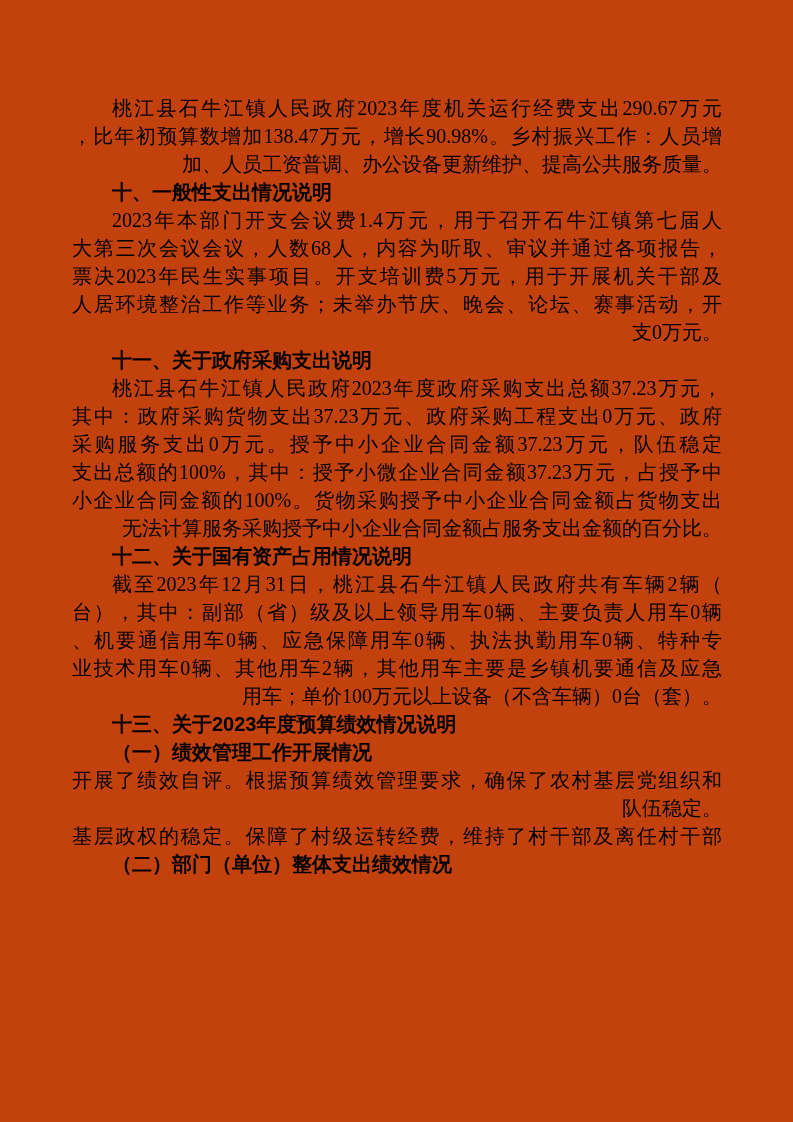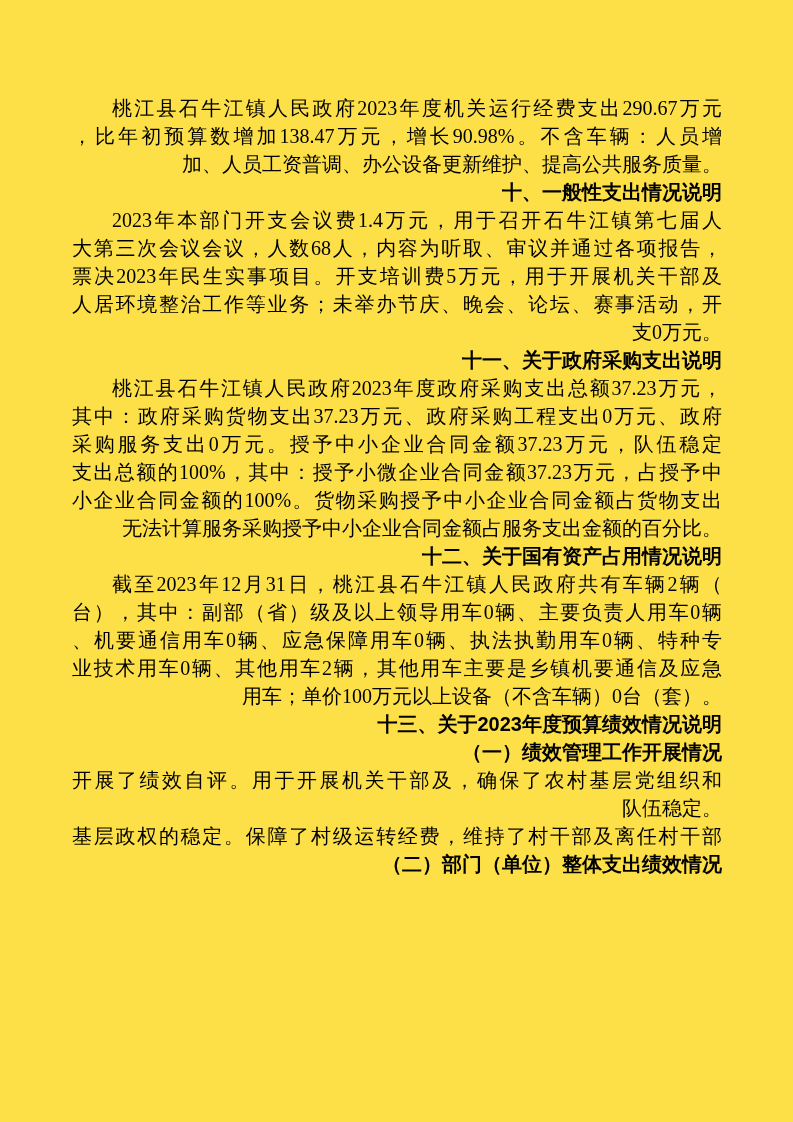--- a/index.html
+++ b/index.html
@@ -11,7 +11,7 @@
     position: relative;
     width: 793px;
     height: 1122px;
-    background: #fde047;
+    background: #c2410c;
     overflow: hidden;
     font-family: "Liberation Serif", "DejaVu Serif", serif;
     color: #000000;

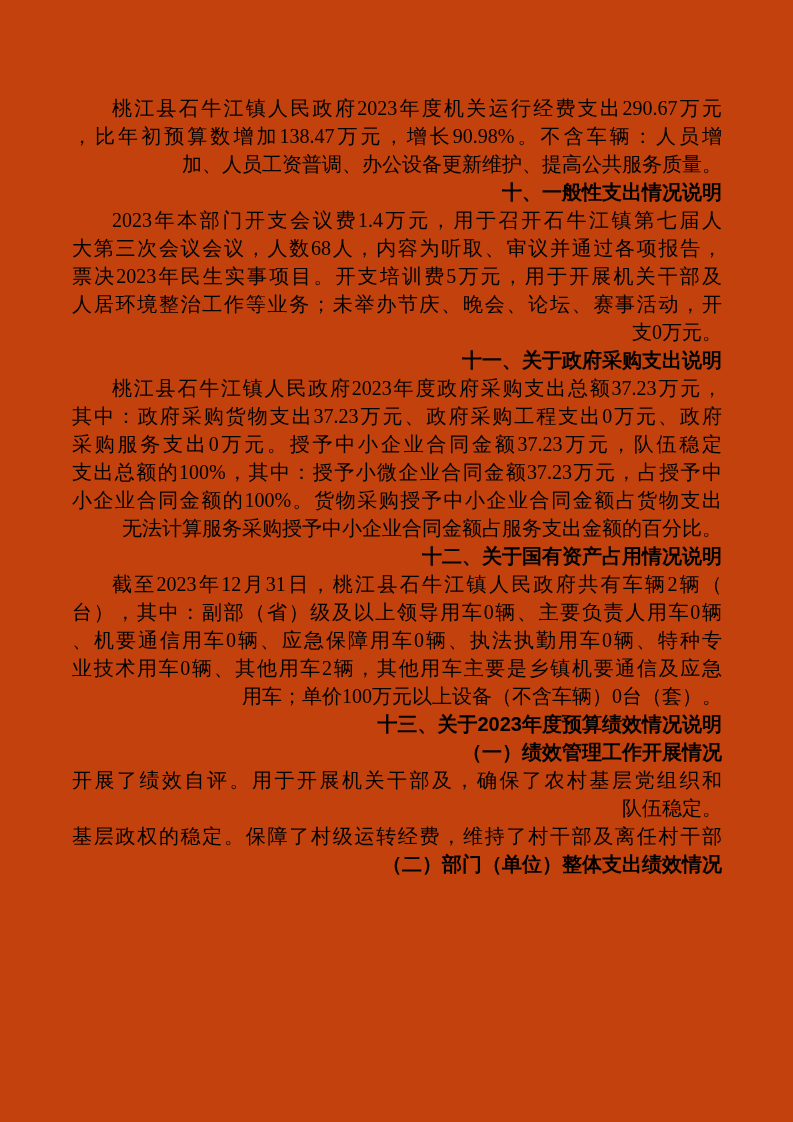--- a/index.html
+++ b/index.html
@@ -59,7 +59,7 @@
 <div class="page">
   <div class="content">
       <div class="line first">桃江县石牛江镇人民政府2023年度机关运行经费支出290.67万元</div>
-      <div class="line mid">，比年初预算数增加138.47万元，增长90.98%。不含车辆：人员增</div>
+      <div class="line mid">，比年初预算数增加138.47万元，增长90.98%。乡村振兴工作：人员增</div>
       <div class="line end">加、人员工资普调、办公设备更新维护、提高公共服务质量。</div>
       <div class="line heading">十、一般性支出情况说明</div>
       <div class="line first">2023年本部门开支会议费1.4万元，用于召开石牛江镇第七届人</div>

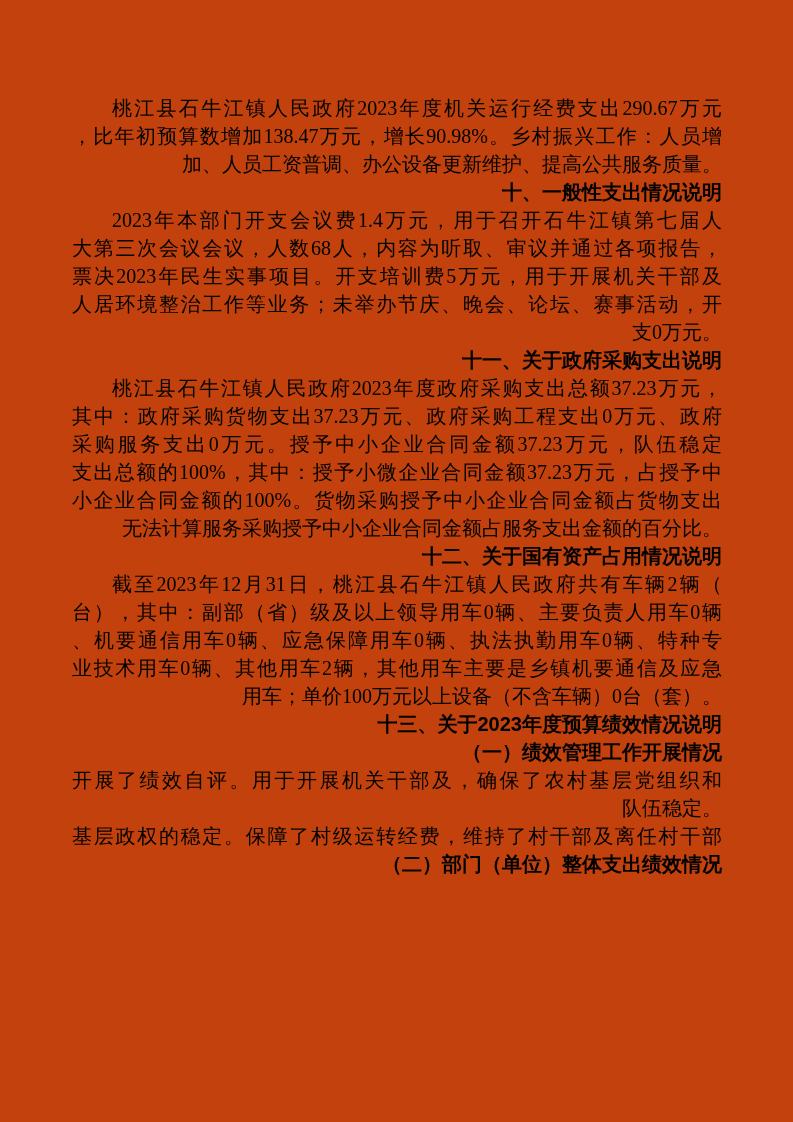--- a/index.html
+++ b/index.html
@@ -50,7 +50,7 @@
     padding-left: 40px;
     font-family: "Liberation Sans", "DejaVu Sans", sans-serif;
     font-weight: bold;
-    text-align: right;
+    text-align: left;
   }
 </style>
 </head>

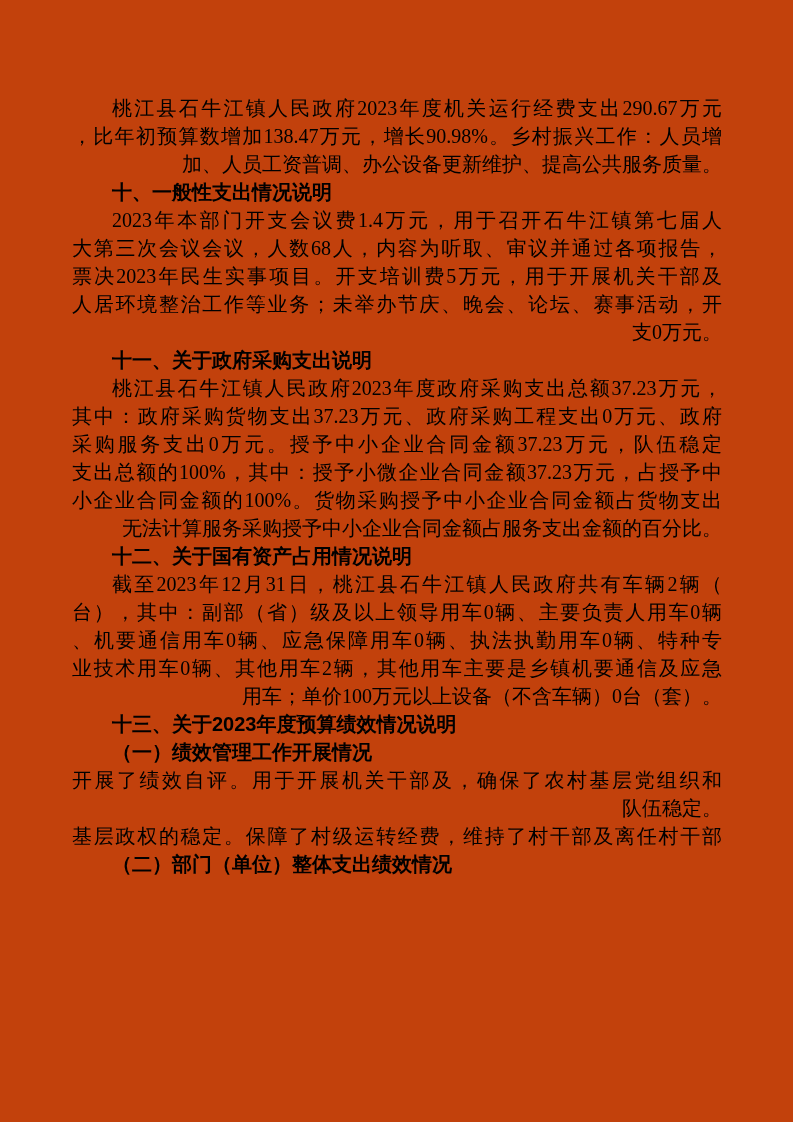--- a/index.html
+++ b/index.html
@@ -82,7 +82,7 @@
       <div class="line end">用车；单价100万元以上设备（不含车辆）0台（套）。</div>
       <div class="line heading">十三、关于2023年度预算绩效情况说明</div>
       <div class="line heading">（一）绩效管理工作开展情况</div>
-      <div class="line mid">开展了绩效自评。用于开展机关干部及，确保了农村基层党组织和</div>
+      <div class="line mid">开展了绩效自评。根据预算绩效管理要求，确保了农村基层党组织和</div>
       <div class="line end">队伍稳定。</div>
       <div class="line mid">基层政权的稳定。保障了村级运转经费，维持了村干部及离任村干部</div>
       <div class="line heading">（二）部门（单位）整体支出绩效情况</div>

